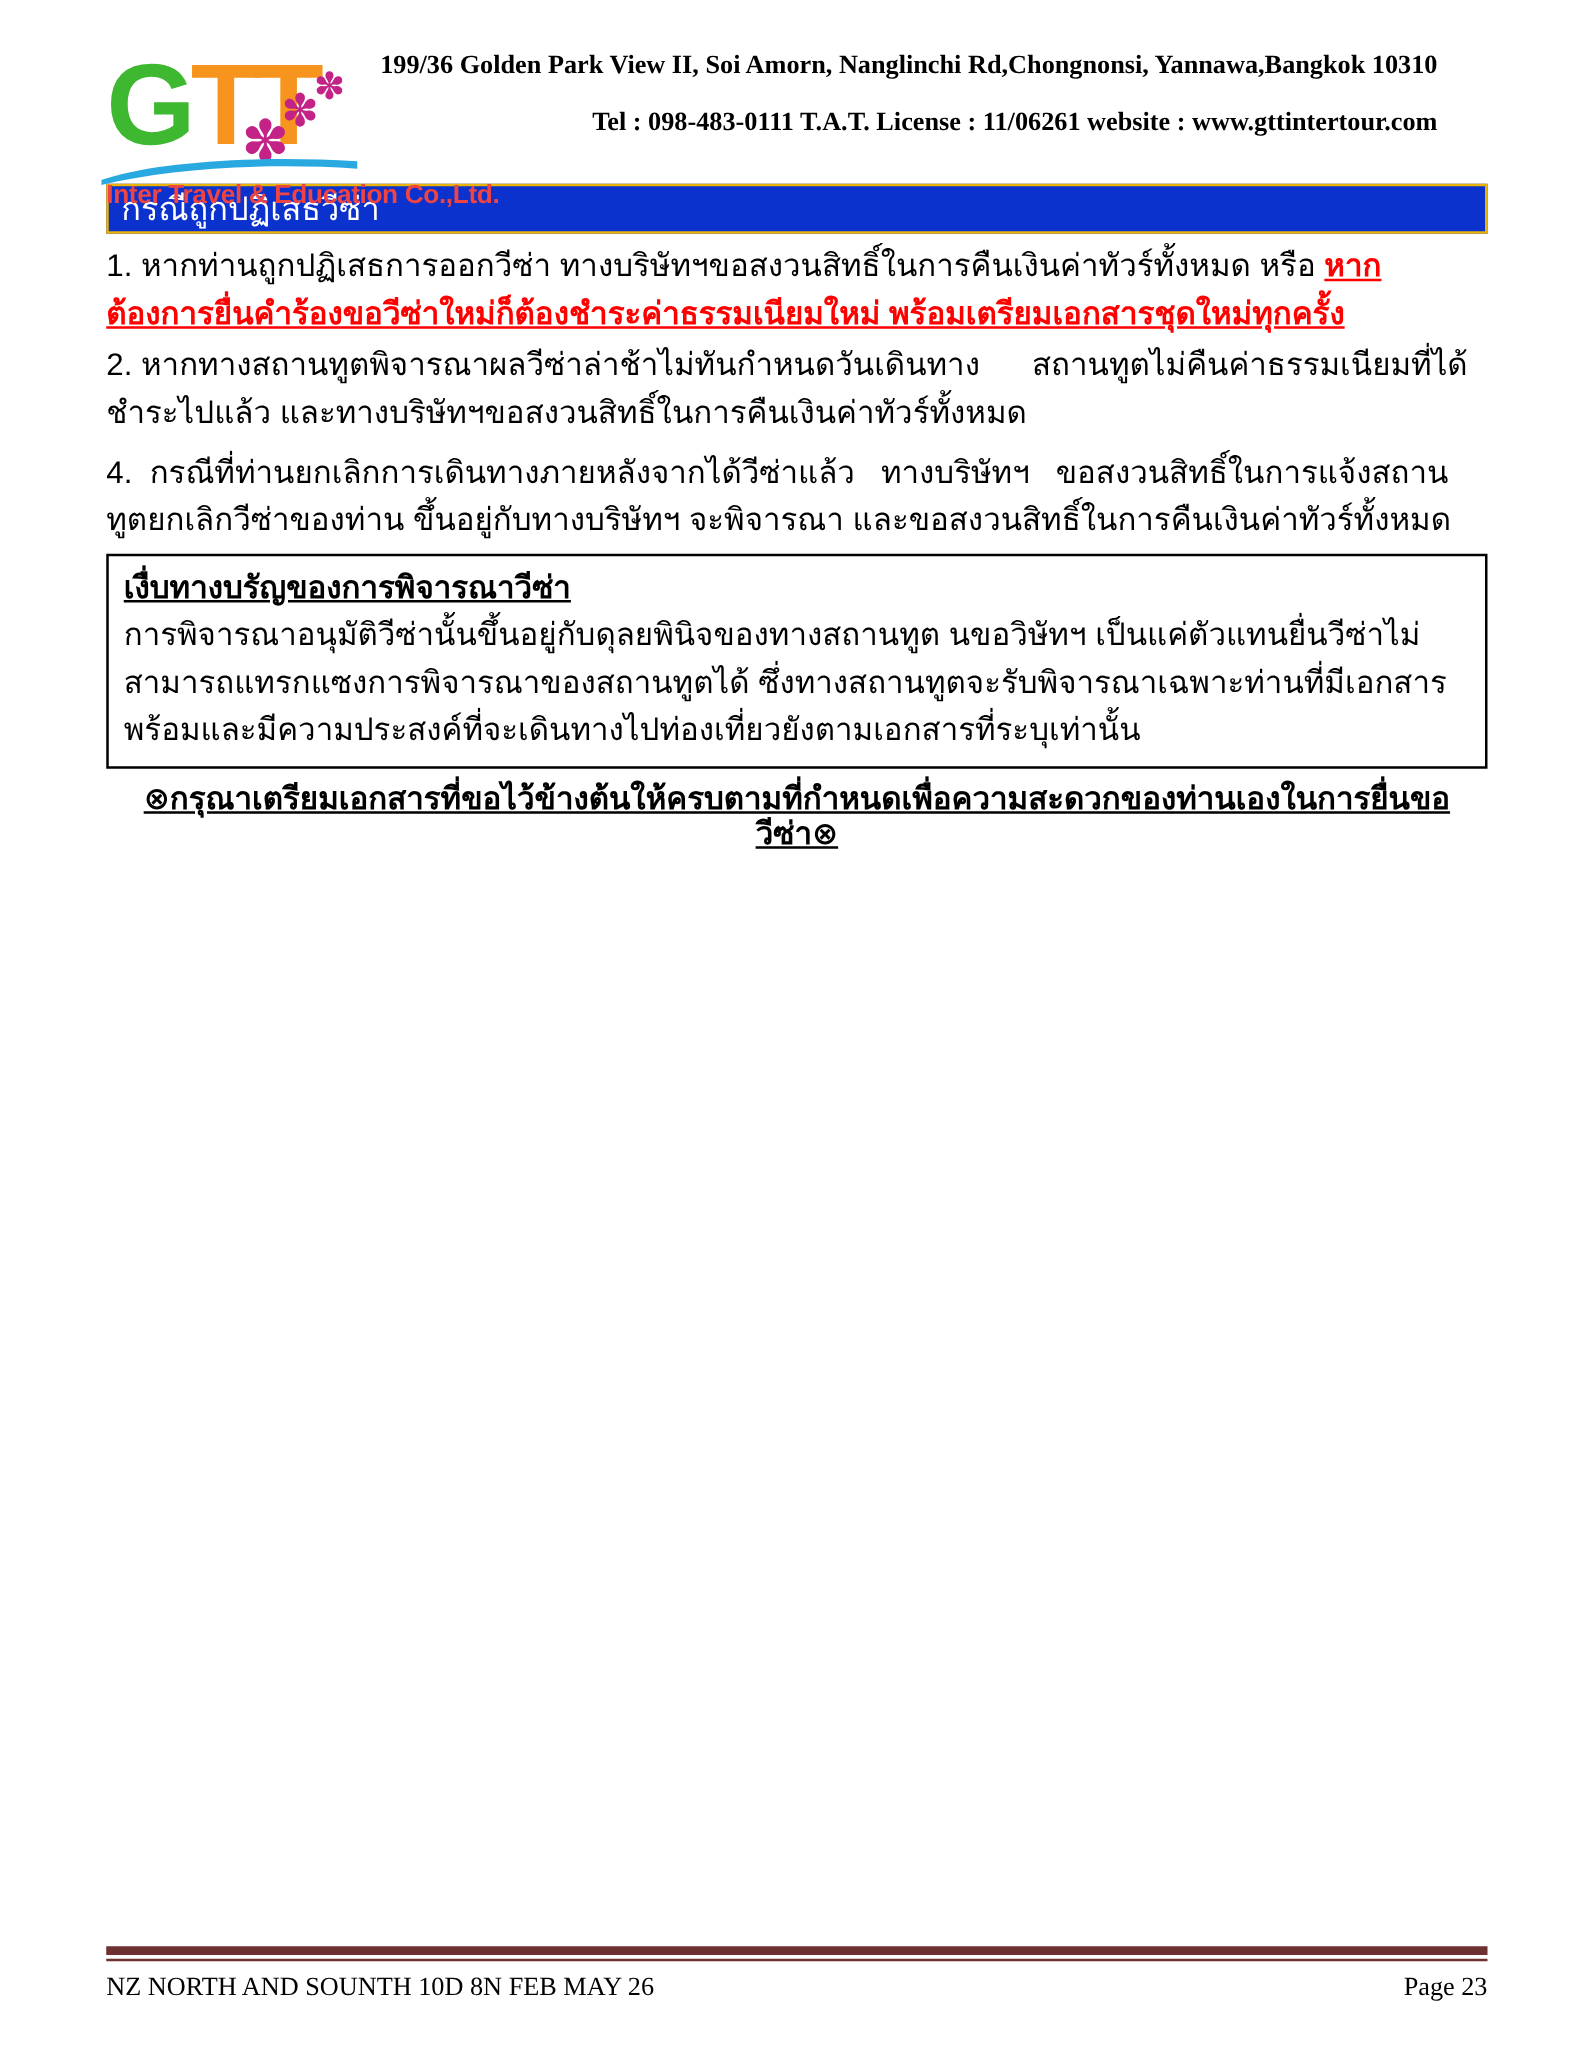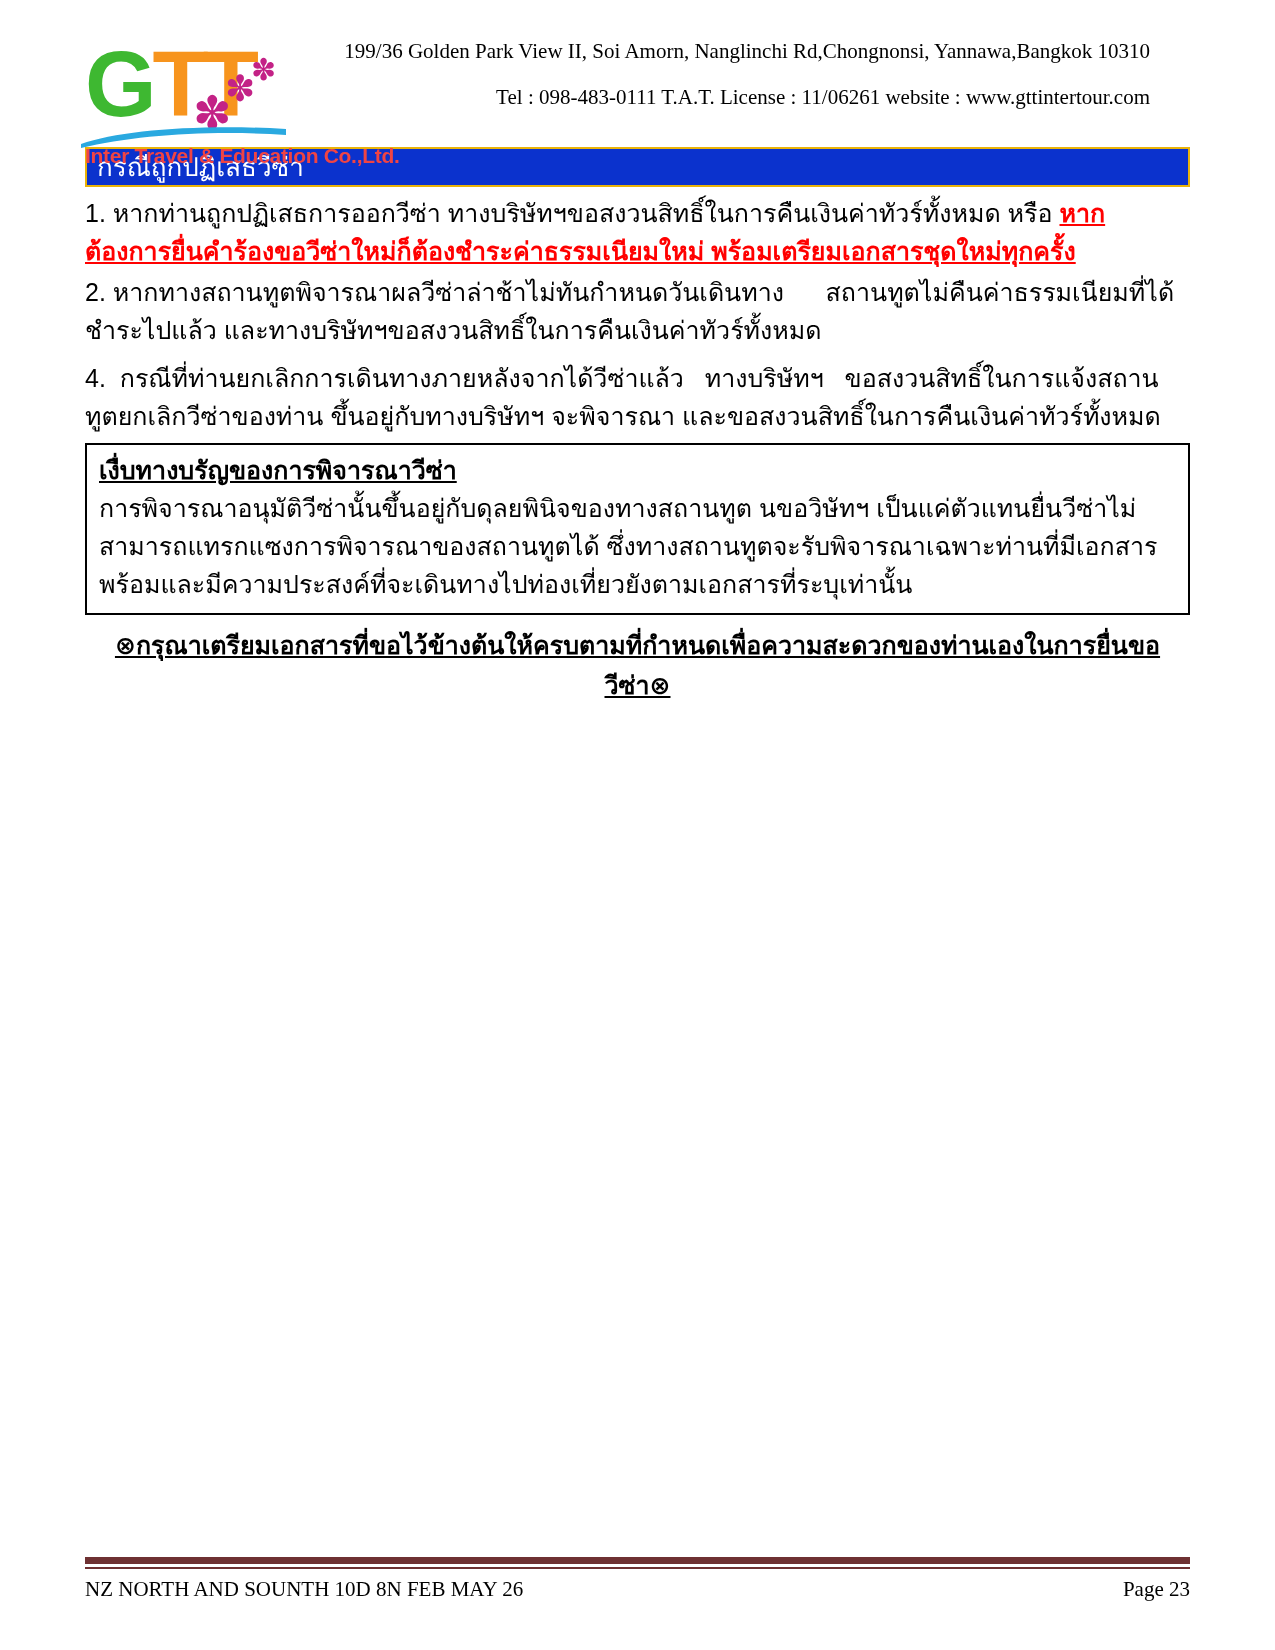--- a/index.html
+++ b/index.html
@@ -46,7 +46,7 @@
     position: absolute; left: 300px; right: 125px; top: 40px;
     text-align: right;
     font-family: "Liberation Serif", "DejaVu Serif", serif;
-    font-size: 21px; line-height: 22px;
+    font-size: 21px; line-height: 22px; font-weight: bold;
   }
   .header-text .contact { margin-top: 24px; }
 

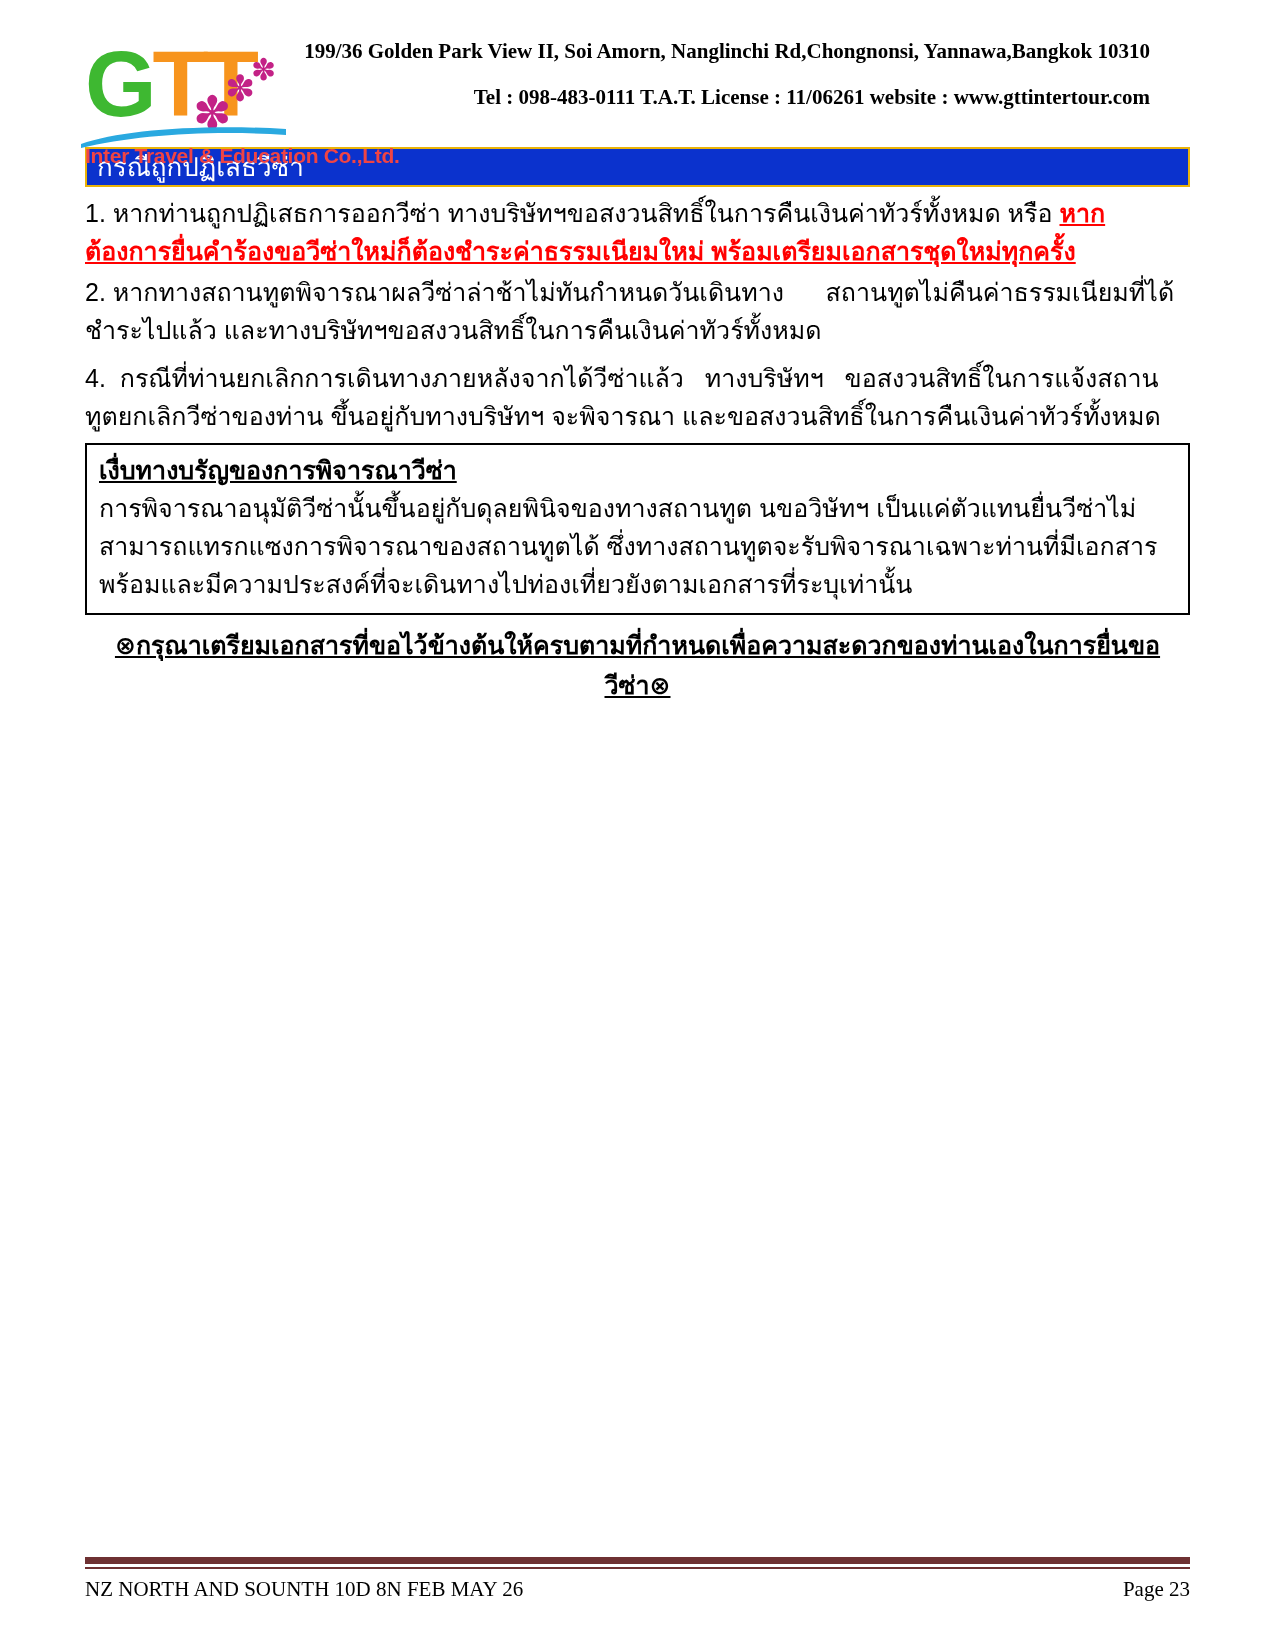--- a/index.html
+++ b/index.html
@@ -87,7 +87,7 @@
     text-align: center;
     font-size: 25px; font-weight: 700;
     text-decoration: underline;
-    line-height: 40px;
+    line-height: 28px;
   }
 
   

